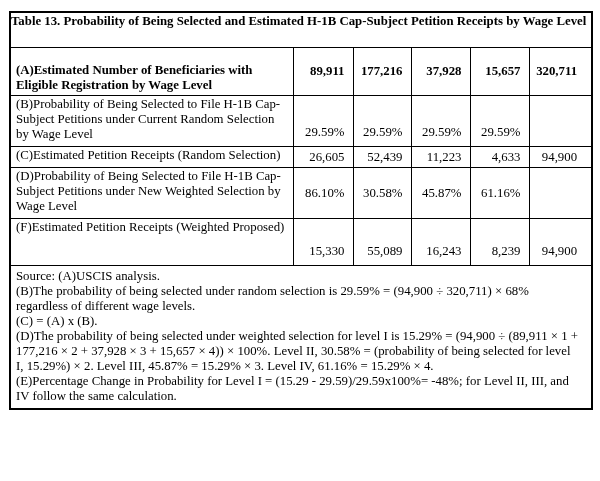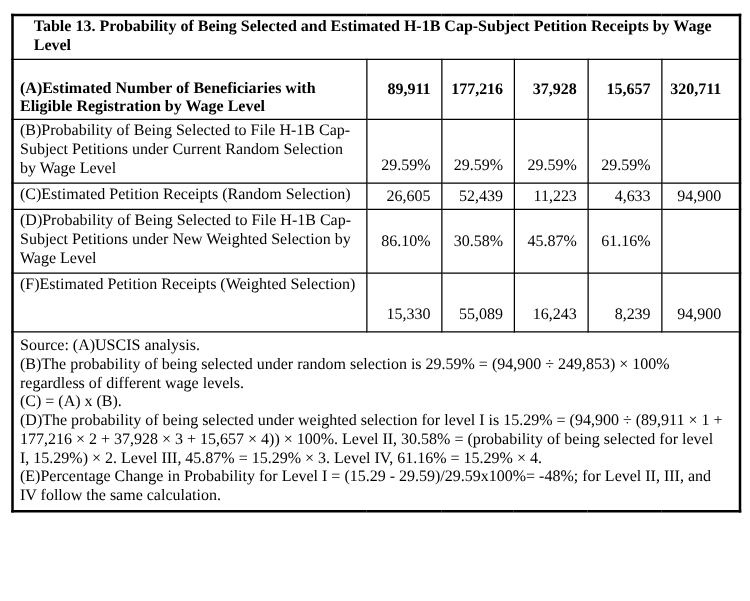--- a/index.html
+++ b/index.html
@@ -39,7 +39,7 @@
     font-weight: bold;
     text-align: left;
     vertical-align: top;
-    padding: 1px 3px 2px 16px;
+    padding: 1px 3px 2px 0;
     height: 31px;
   }
   

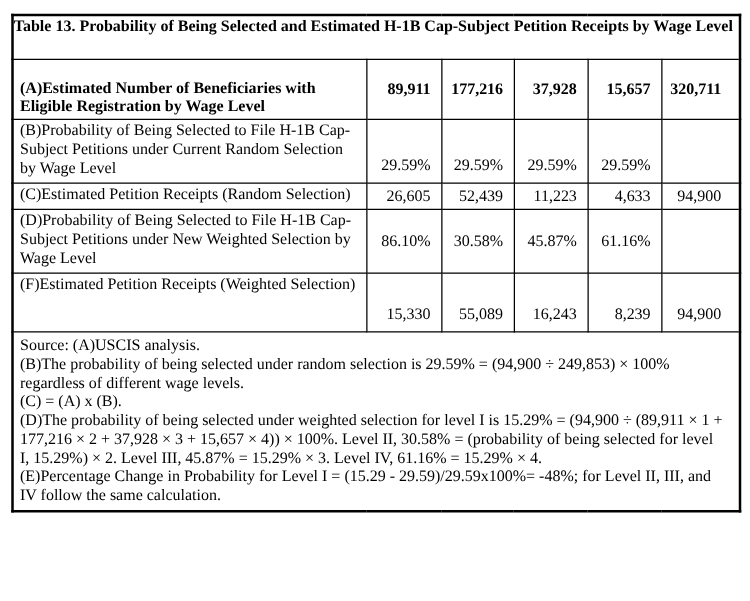--- a/index.html
+++ b/index.html
@@ -143,7 +143,7 @@
 
 
     <tr class="row-f">
-      <td class="lbl">(F)Estimated Petition Receipts (Weighted Selection)</td>
+      <td class="lbl">(F)Estimated Petition Receipts (Weighted Proposed)</td>
       <td class="val">15,330</td>
       <td class="val">55,089</td>
       <td class="val">16,243</td>

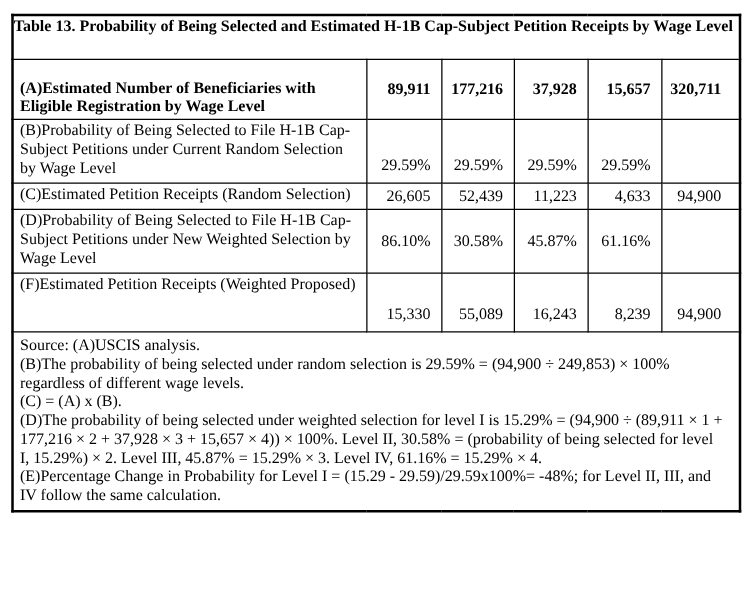--- a/index.html
+++ b/index.html
@@ -154,7 +154,7 @@
     <tr class="foot-row">
       <td colspan="6">
         <p>Source: (A)USCIS analysis.</p>
-        <p>(B)The probability of being selected under random selection is 29.59% = (94,900 ÷ 249,853) × 100% regardless of different wage levels.</p>
+        <p>(B)The probability of being selected under random selection is 29.59% = (94,900 ÷ 320,711) × 68% regardless of different wage levels.</p>
         <p>(C) = (A) x (B).</p>
         <p>(D)The probability of being selected under weighted selection for level I is 15.29% = (94,900 ÷ (89,911 × 1 + 177,216 × 2 + 37,928 × 3 + 15,657 × 4)) × 100%. Level II, 30.58% = (probability of being selected for level I, 15.29%) × 2. Level III, 45.87% = 15.29% × 3. Level IV, 61.16% = 15.29% × 4.</p>
         <p>(E)Percentage Change in Probability for Level I = (15.29 - 29.59)/29.59x100%= -48%; for Level II, III, and IV follow the same calculation.</p>

